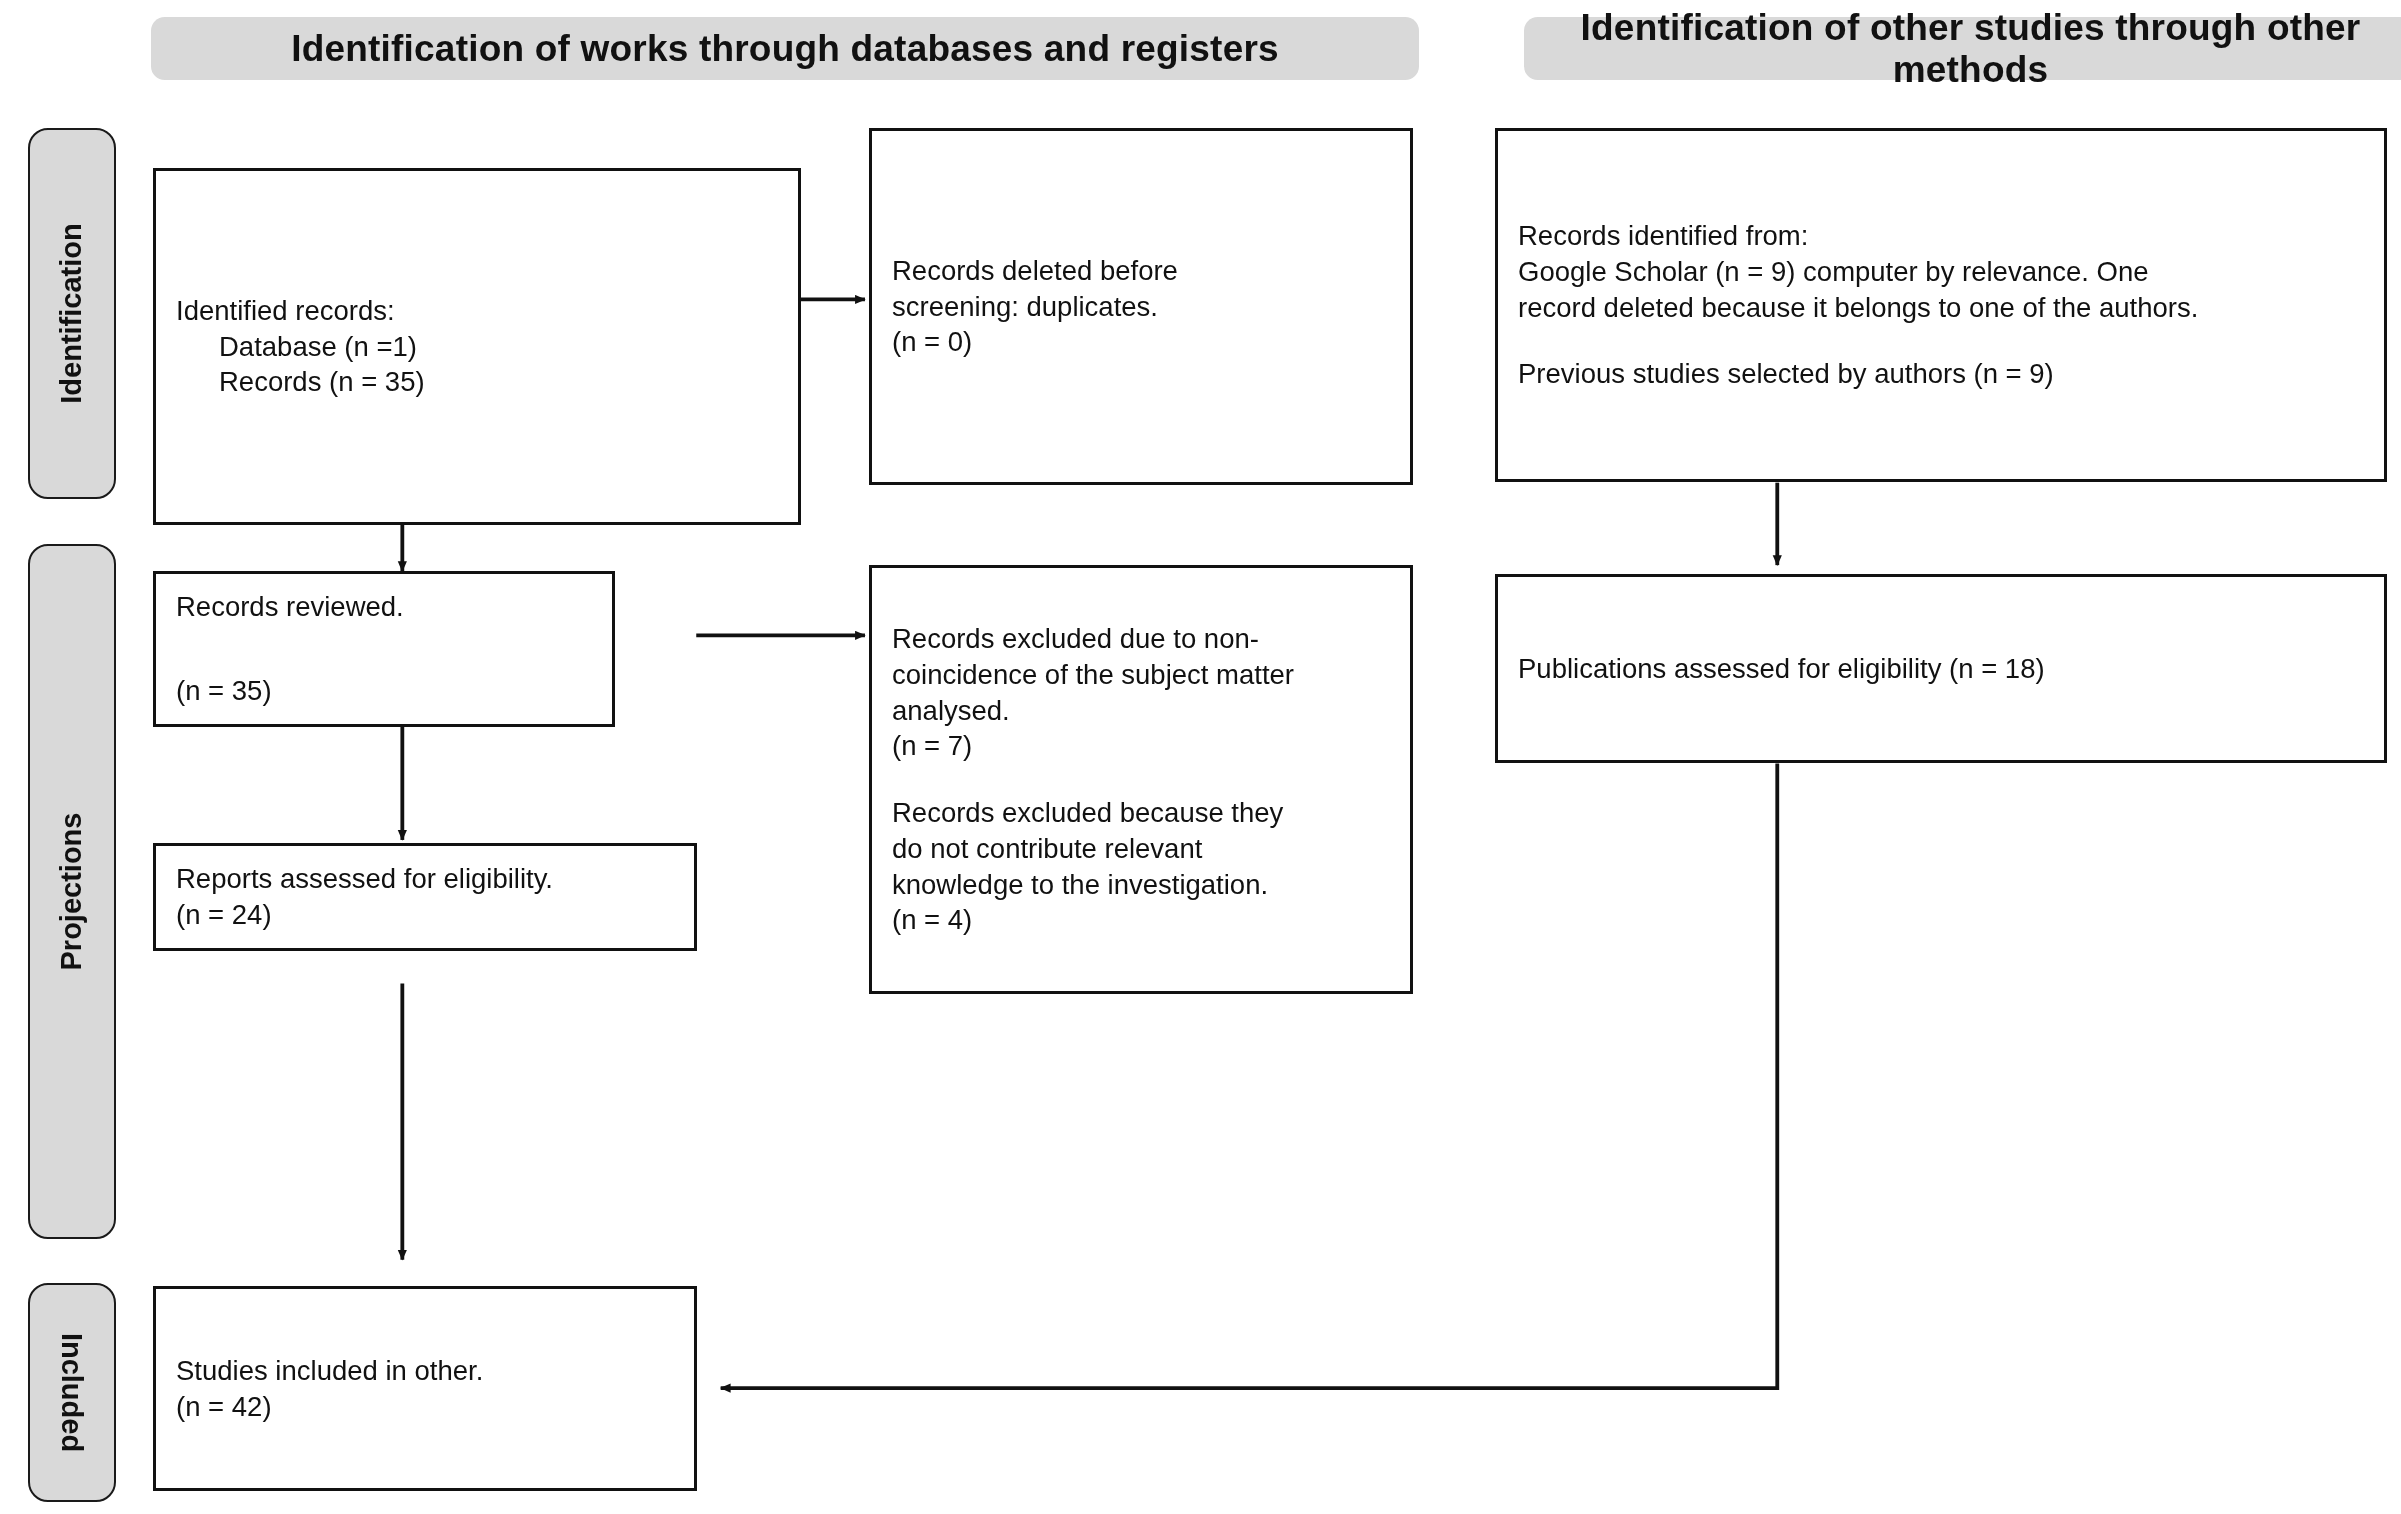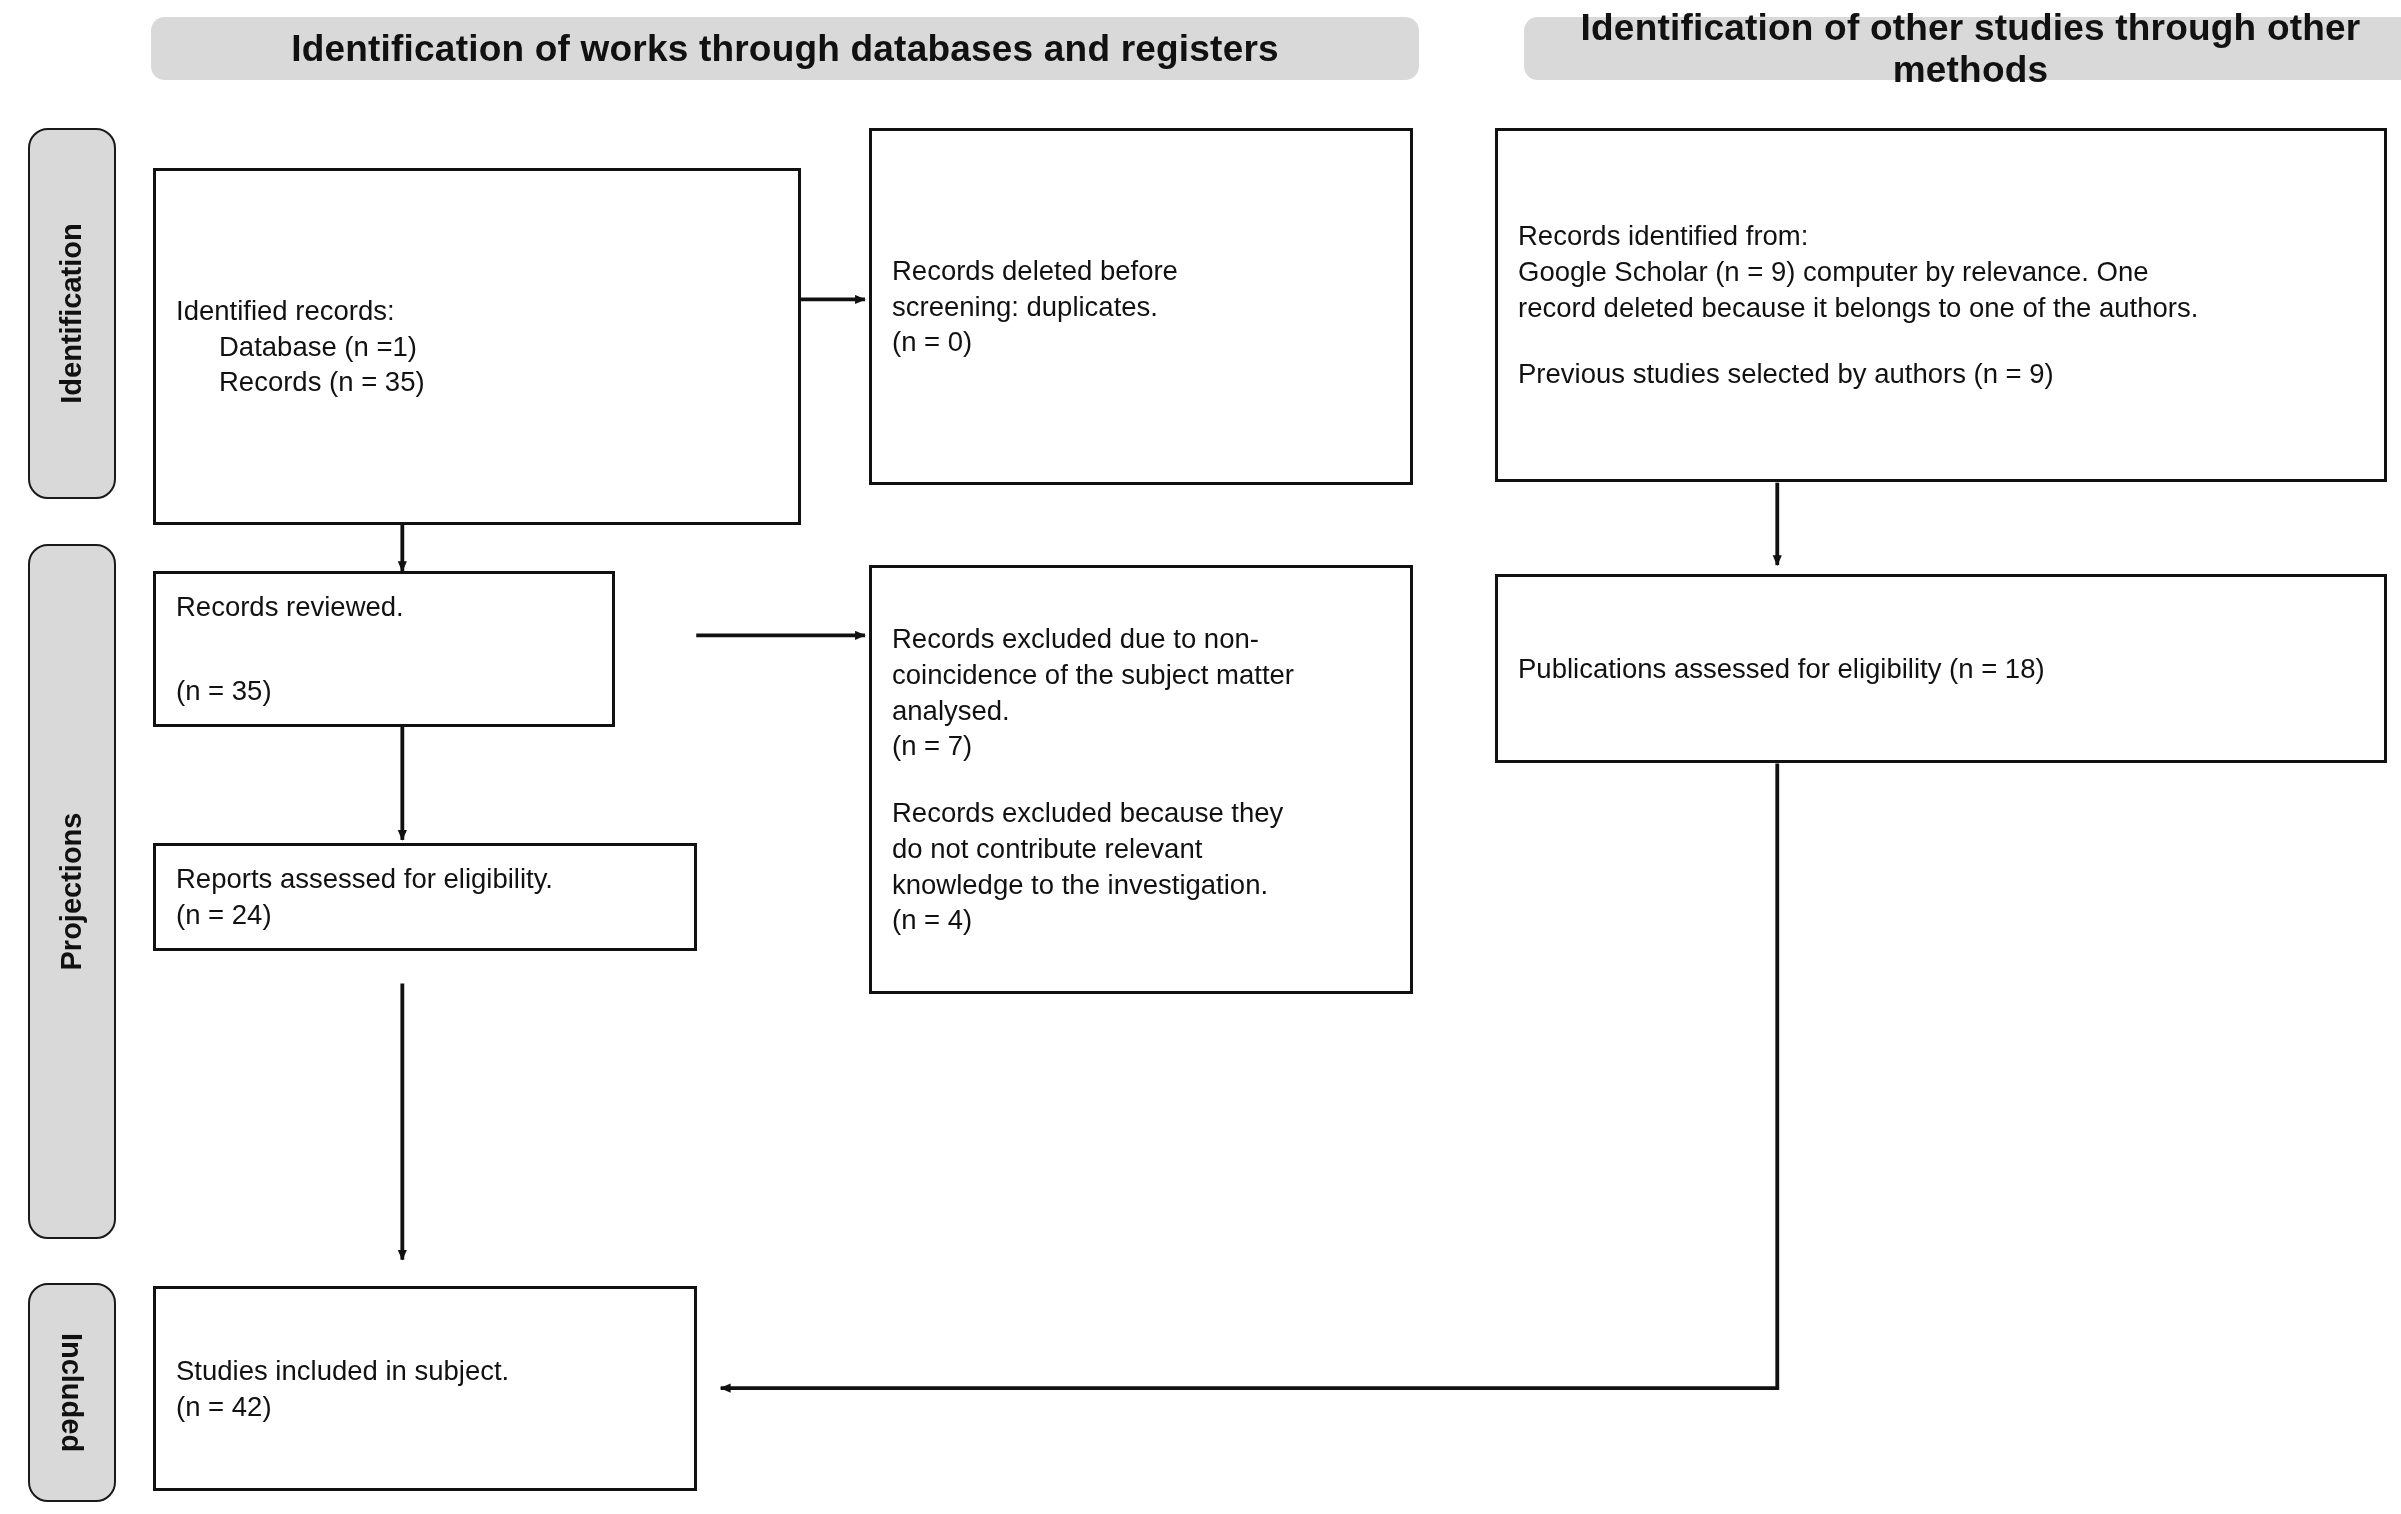--- a/index.html
+++ b/index.html
@@ -122,7 +122,7 @@
   </div>
 
   <div class="box" style="left:153px;top:1286px;width:544px;height:205px;">
-    <div class="line">Studies included in subject.</div>
+    <div class="line">Studies included in other.</div>
     <div class="line">(n = 42)</div>
   </div>
 

